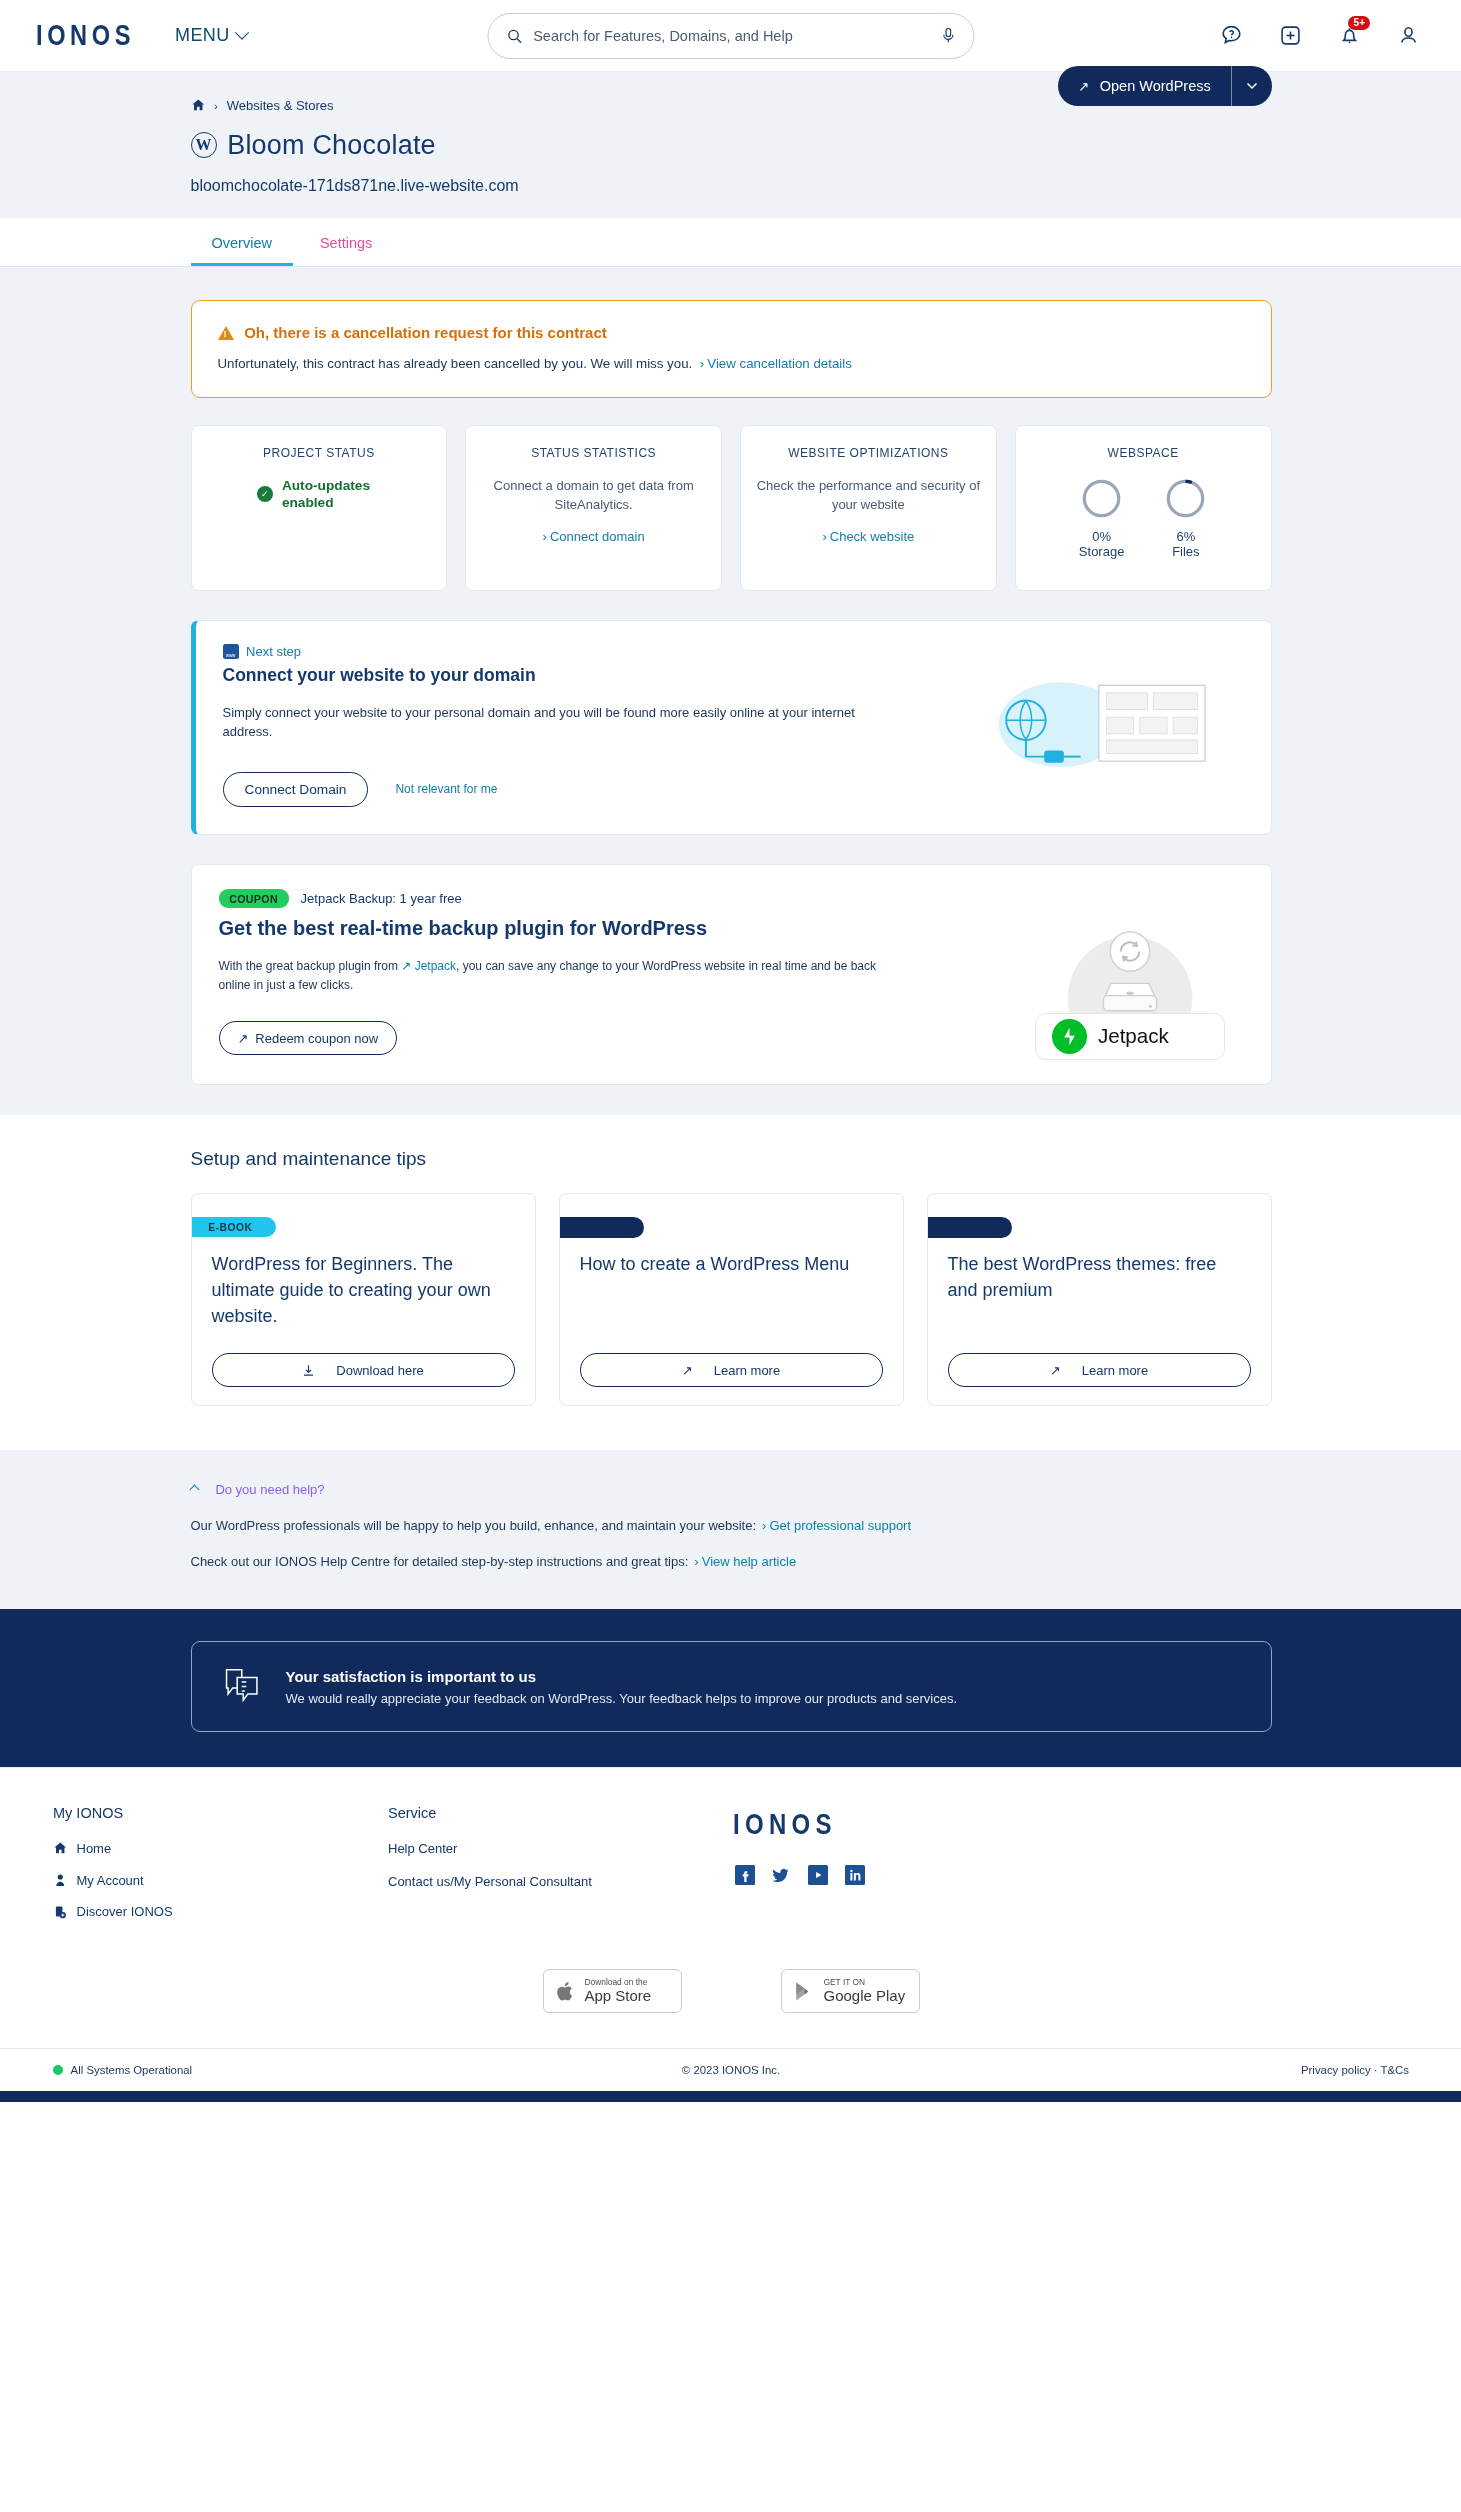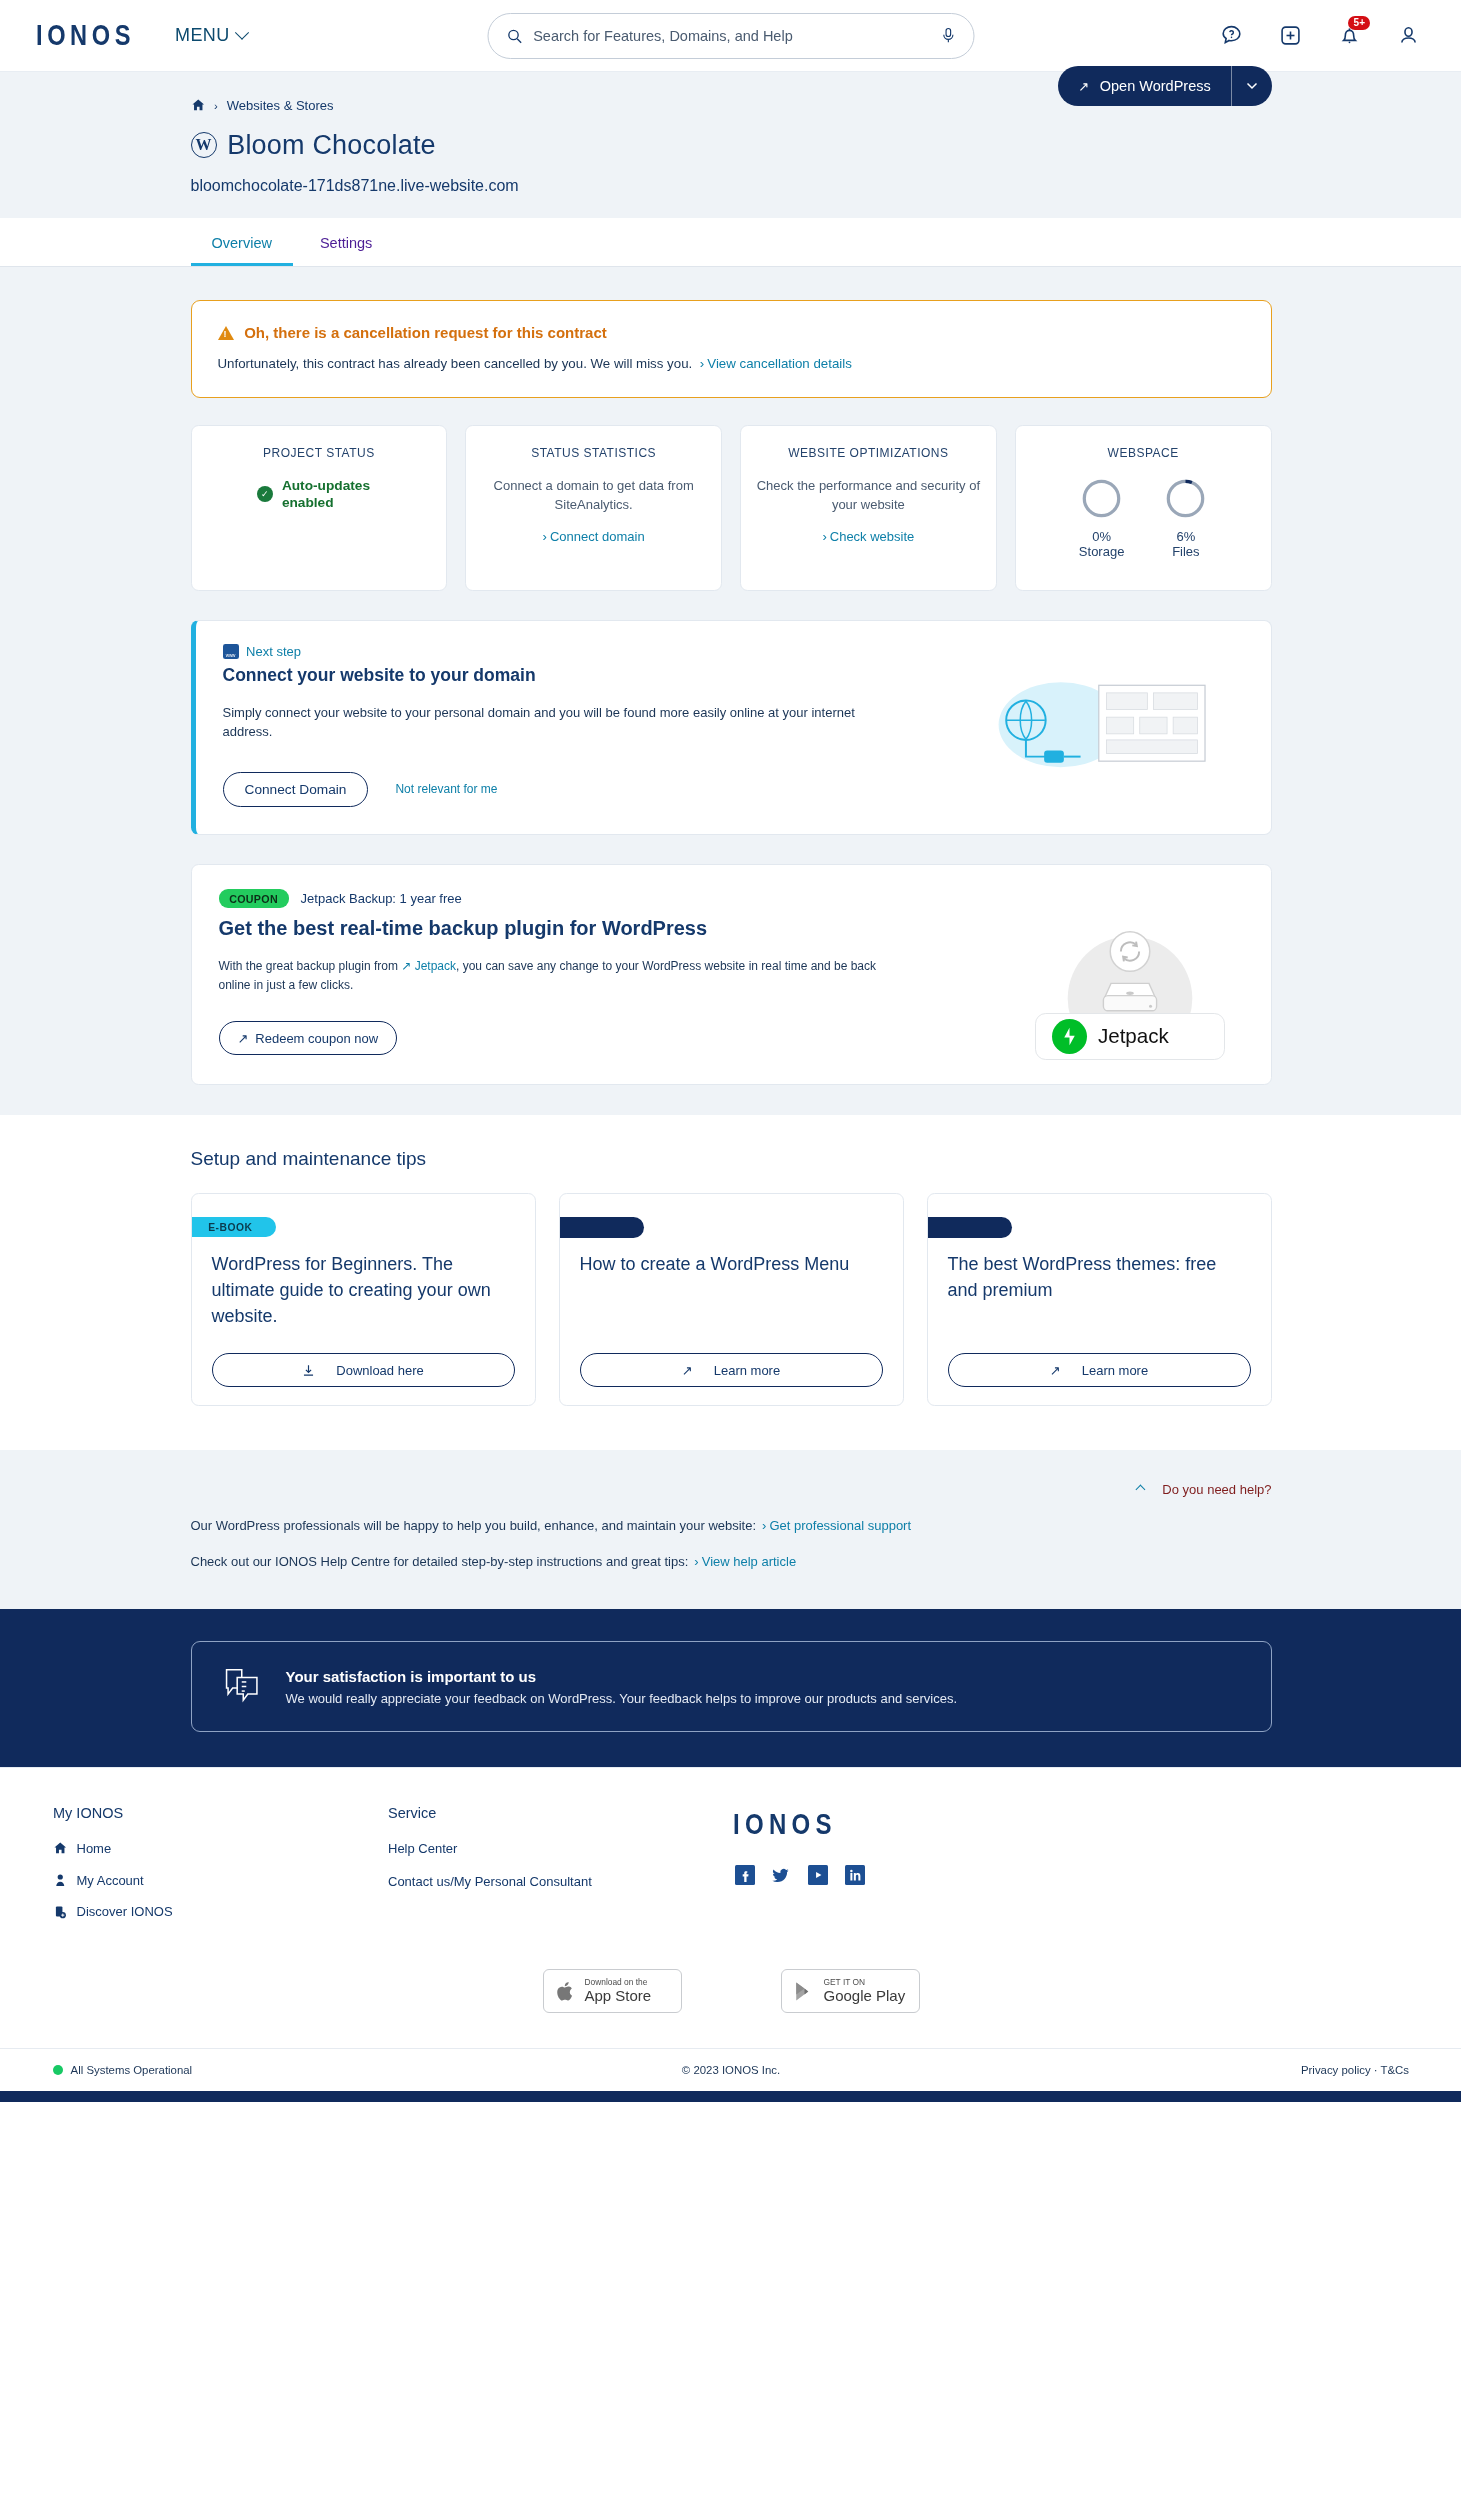--- a/index.html
+++ b/index.html
@@ -115,7 +115,7 @@
   .tabrow { width: 1081px; margin: 0 auto; display: flex; gap: 6px; }
   .tab {
     padding: 16.7px 21px 12px 21px;
-    font-size: 14.5px; color: #4c1d95; cursor: pointer;
+    font-size: 14.5px; color: #ec4899; cursor: pointer;
     border-bottom: 3px solid transparent;
   }
   .tab.active { color: #0d7fa8; border-bottom-color: #21b0e0; }

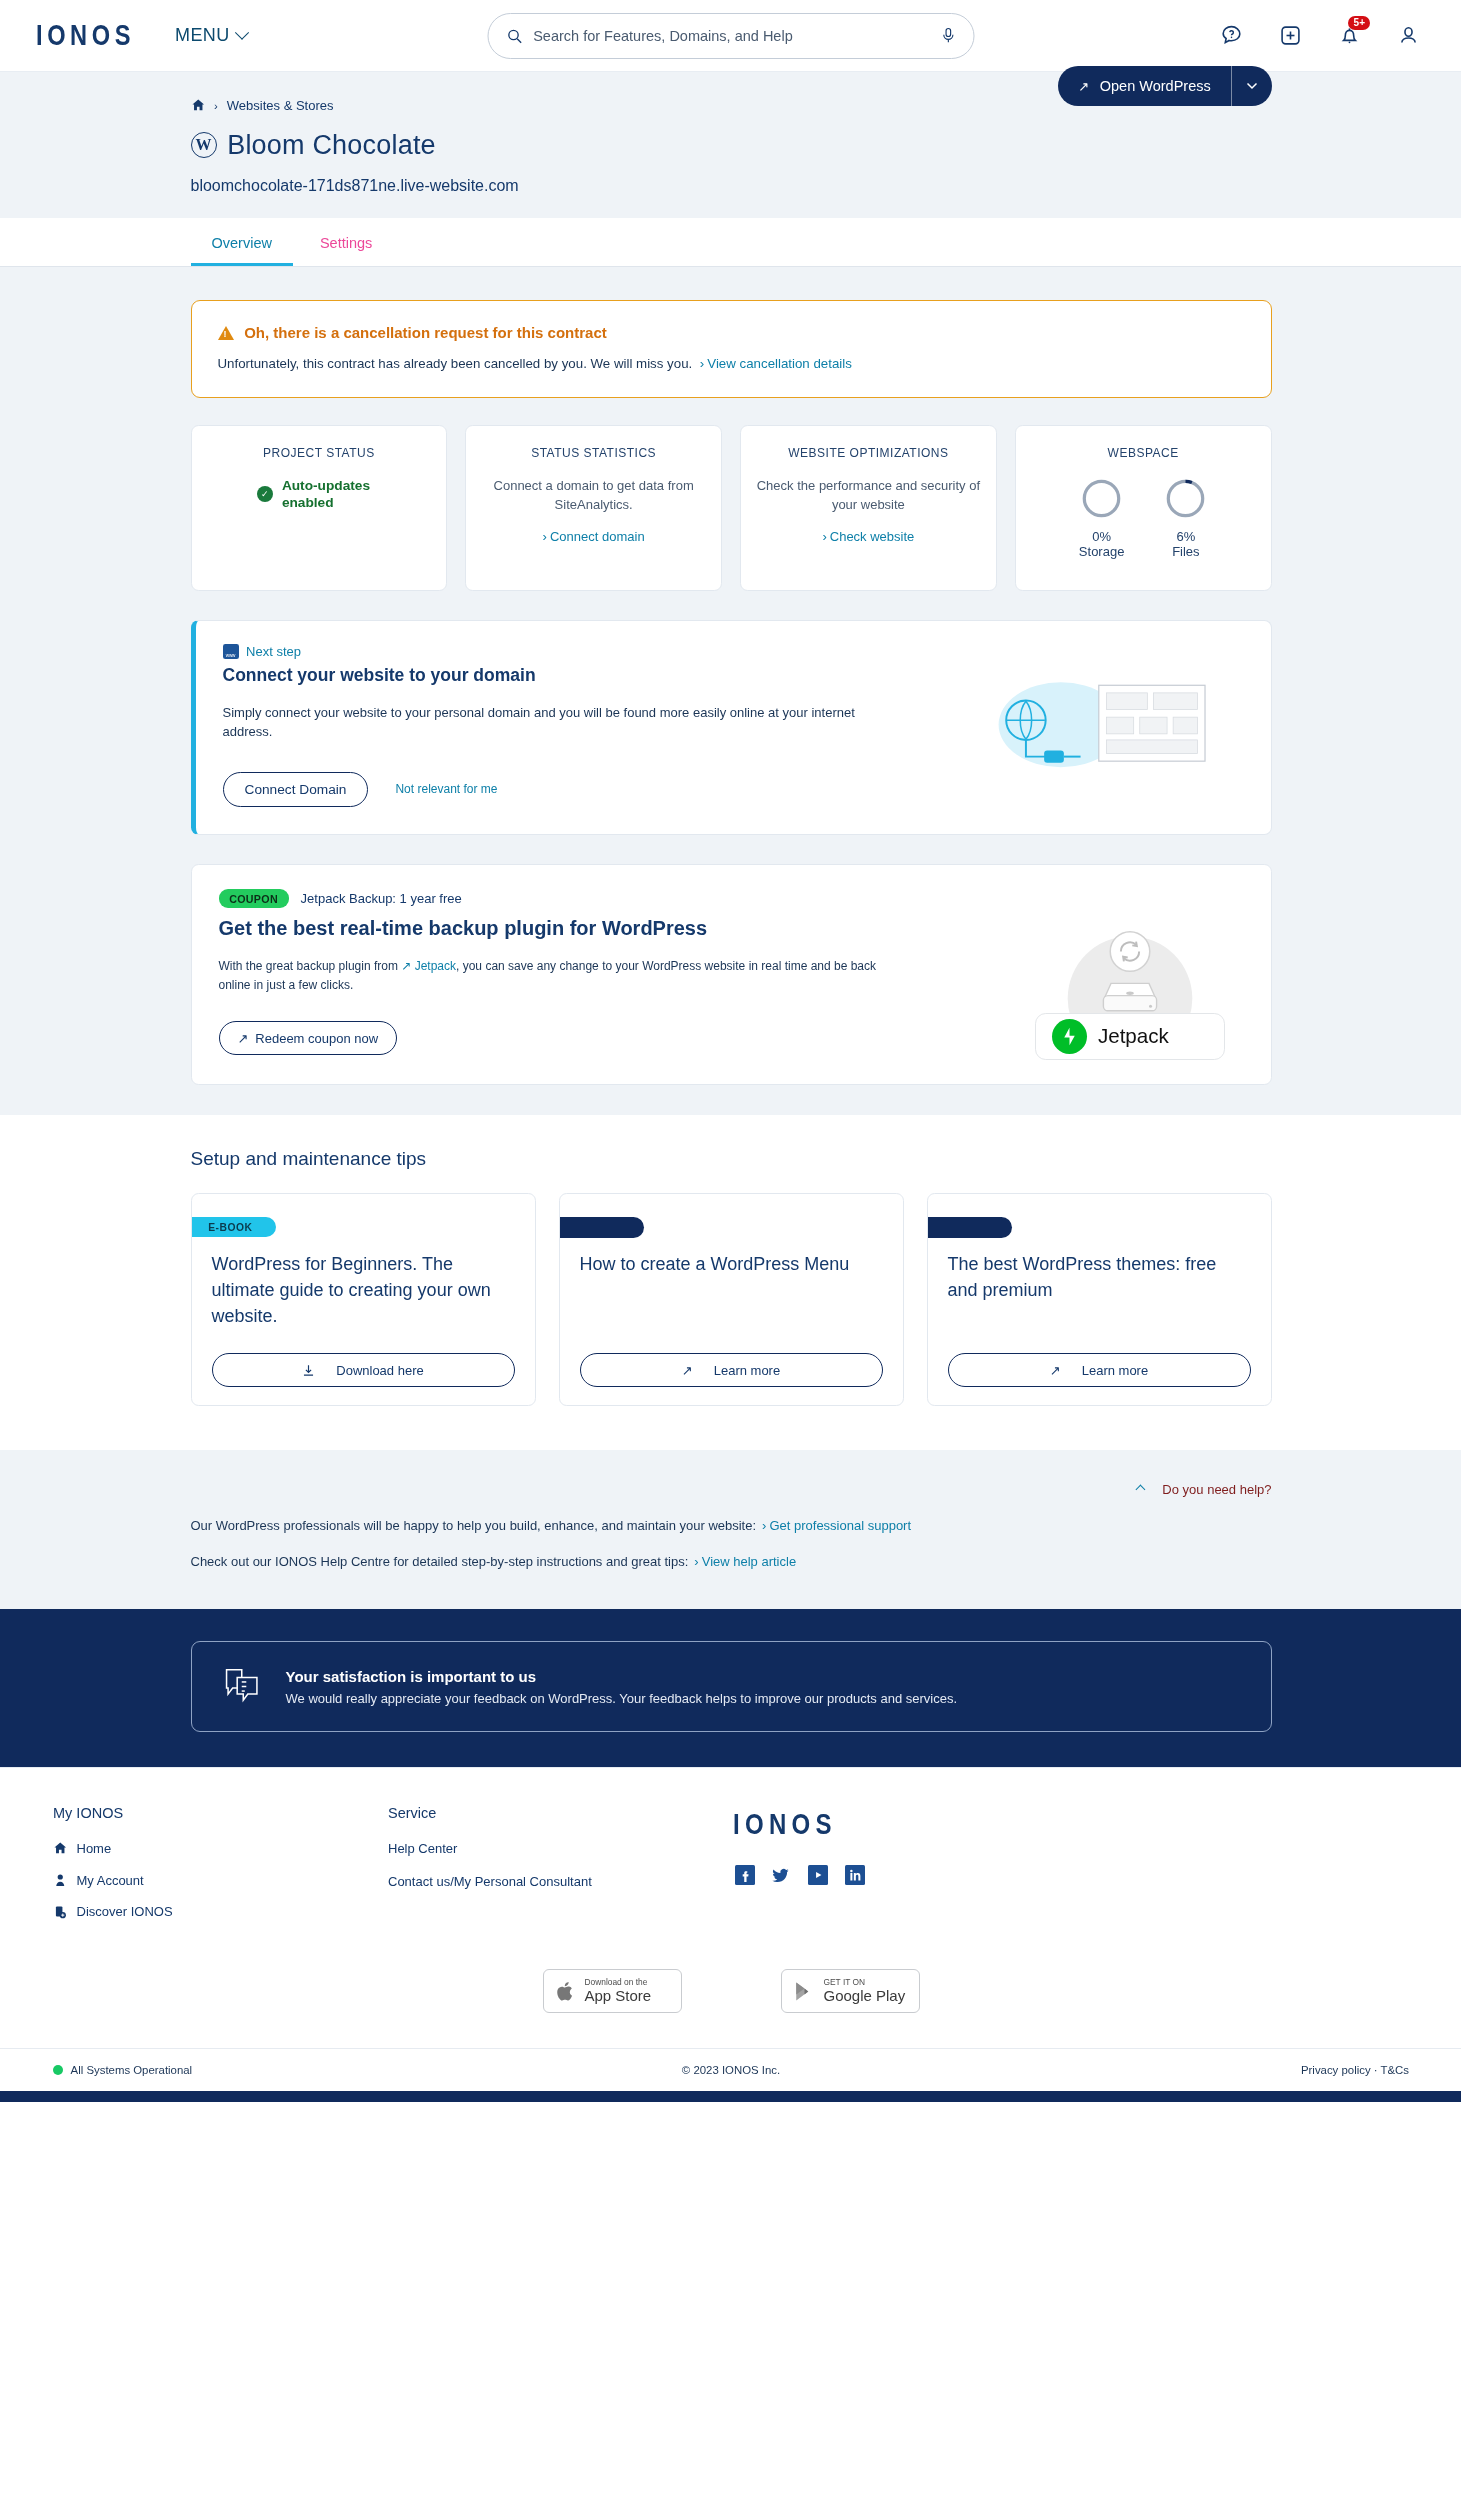--- a/index.html
+++ b/index.html
@@ -210,7 +210,7 @@
 
   
   .help-sec { background: #eff3f7; padding: 32px 0 40px 0; }
-  .help-toggle { color: #7f1d1d; font-size: 13px; cursor: pointer; display: flex; align-items: center; gap: 18px; justify-content: flex-end; }
+  .help-toggle { color: #8b5cf6; font-size: 13px; cursor: pointer; display: flex; align-items: center; gap: 18px; }
   .caret-up { display:inline-block; width:6.9px; height:6.9px; border-left:1.5px solid #0d7fa8; border-top:1.5px solid #0d7fa8; transform: rotate(45deg); }
   .help-line { margin-top: 21px; font-size: 13px; color: #1b3556; display: flex; gap: 6px; align-items: baseline; flex-wrap: wrap; }
 

